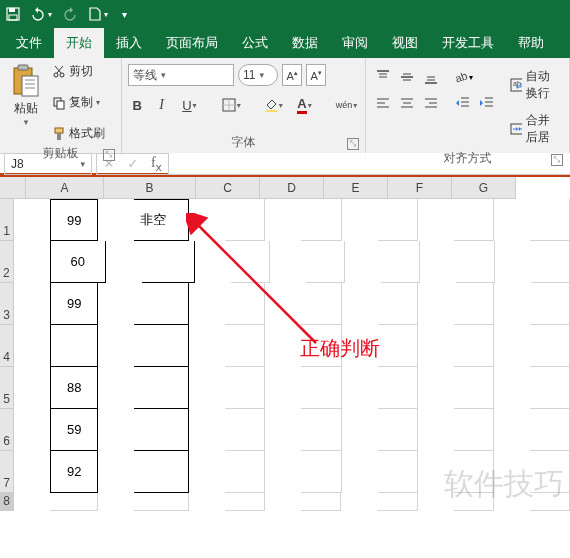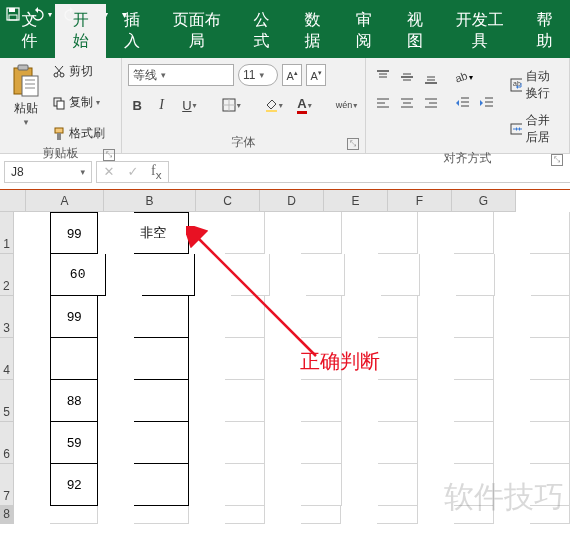--- a/index.html
+++ b/index.html
@@ -12,7 +12,7 @@
 
 
 .tabs { height: 30px; background: #0f703b; display: flex; align-items: flex-end; padding-left: 4px; }
-.tab { color: #fff; font-size: 16px; padding: 6px 12px; cursor: pointer; text-align: center; }
+.tab { color: #fff; font-size: 13px; padding: 6px 12px; cursor: pointer; }
 .tab.active { background: #f1f1f1; color: #0f703b; }
 
 

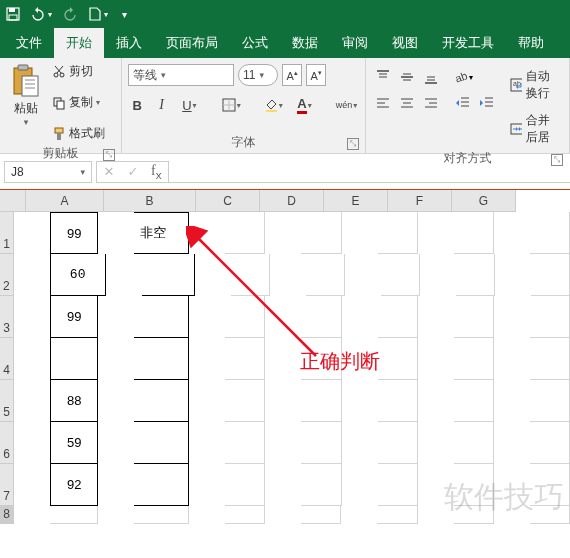--- a/index.html
+++ b/index.html
@@ -48,7 +48,7 @@
 .wrap-item { display: flex; align-items: center; gap: 4px; font-size: 12px; color: #333; cursor: pointer; padding: 2px; }
 
 
-.fxbar { height: 36px; border-bottom: 1px solid #c2410c; display: flex; align-items: center; background: #fff; }
+.fxbar { height: 23px; border-bottom: 4px solid #c2410c; display: flex; align-items: center; background: #fff; }
 .namebox { width: 88px; height: 22px; border: 1px solid #ccc; margin: 0 4px; padding: 0 6px; font-size: 12px; display: flex; align-items: center; justify-content: space-between; color: #333; }
 .namebox .dd { font-size: 9px; color: #666; }
 .fx-btns { display: flex; border: 1px solid #ccc; height: 22px; align-items: center; }

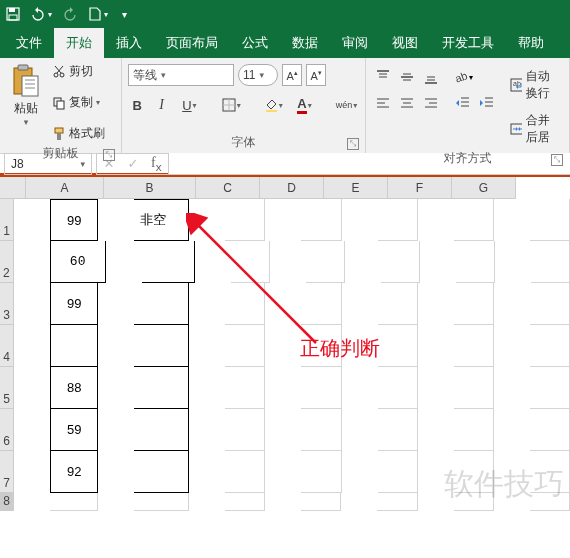--- a/index.html
+++ b/index.html
@@ -370,7 +370,7 @@
       </div>
       <div class="row">
         <div class="rh" style="height: 42px;">2</div>
-        <div class="cell bA" style="width: 96px; height: 42px; font-family: Liberation Mono, monospace;">60</div>
+        <div class="cell bA" style="width: 96px; height: 42px;">60</div>
         <div class="cell bB" style="width: 92px; height: 42px; justify-content: flex-start;"></div>
         <div class="cell" style="width: 64px; height: 42px;"></div>
         <div class="cell" style="width: 64px; height: 42px;"></div>

